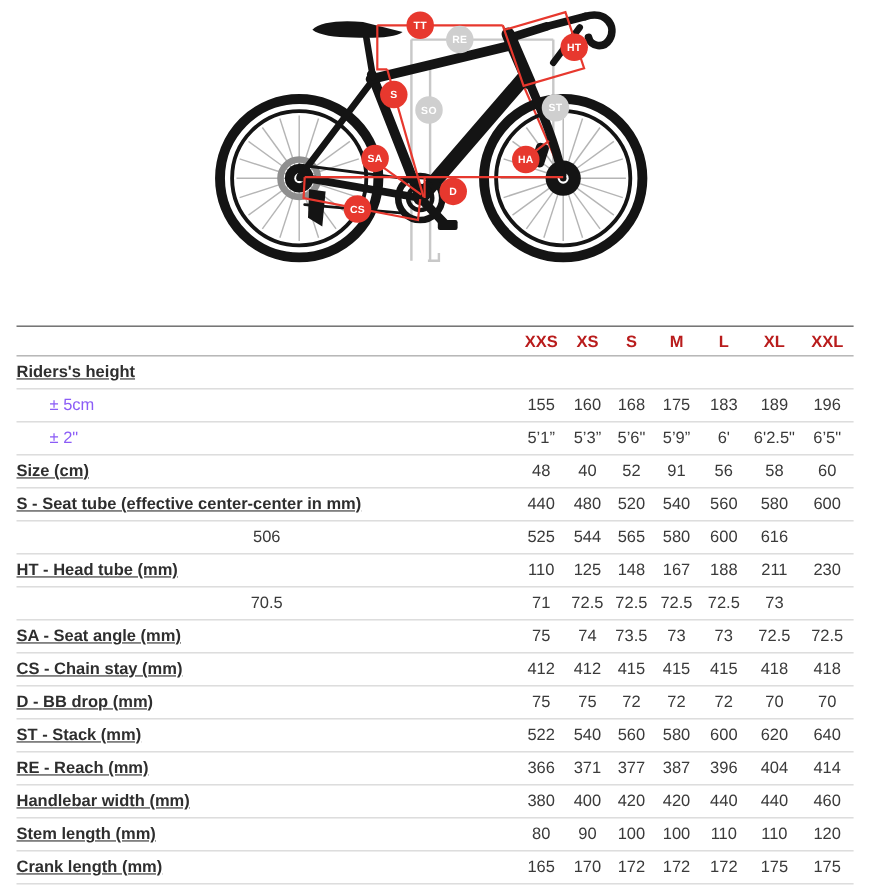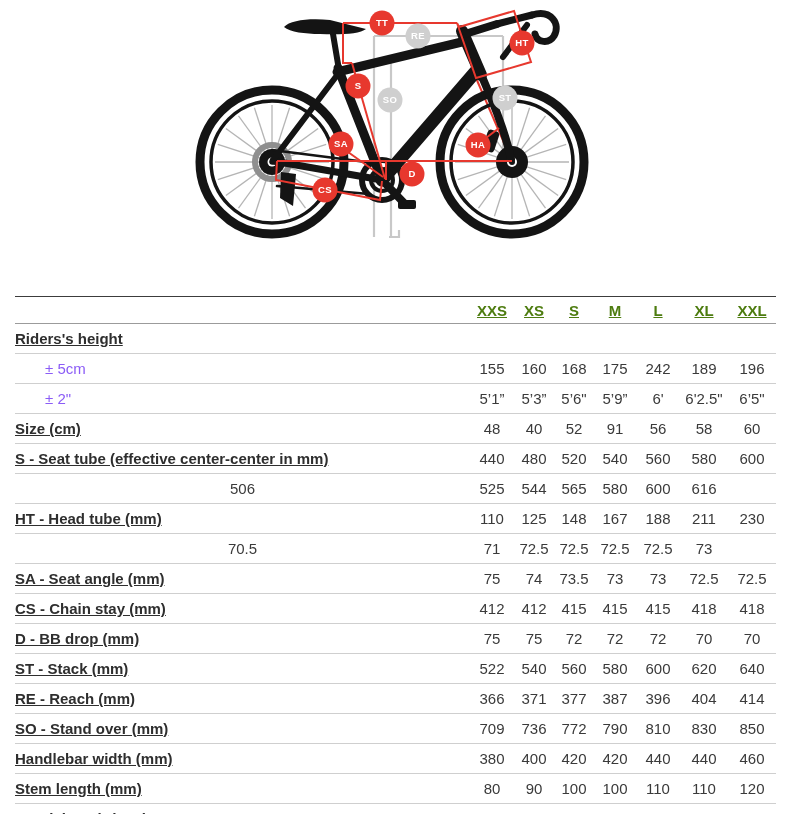--- a/index.html
+++ b/index.html
@@ -48,7 +48,7 @@
   .cell{white-space:nowrap;overflow:visible;}
   .cell.num{text-align:center;color:#3a3a3a;}
   .cell.label{color:#2e2e2e;}
-  .thead .cell.num{font-weight:700;color:#4d7c0f;text-decoration:underline;}
+  .thead .cell.num{font-weight:700;color:#b91c1c;}
   .trow.section .cell.label{font-weight:700;text-decoration:underline;}
   .trow.sub .cell.label{font-weight:400;padding-left:30px;color:#8b5cf6;}
 </style>

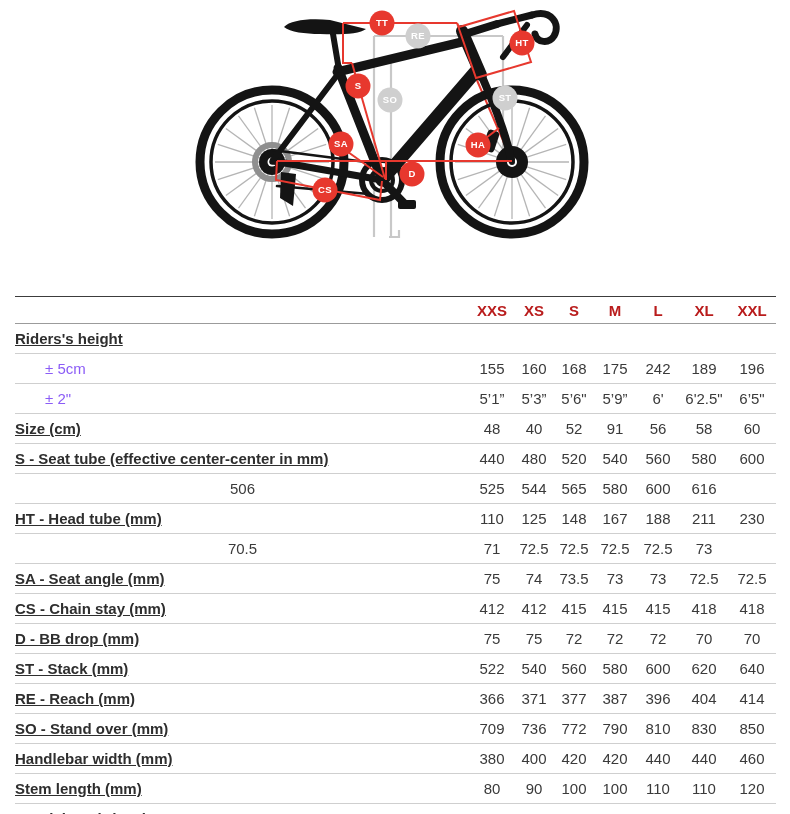--- a/index.html
+++ b/index.html
@@ -240,7 +240,7 @@
         <div class="cell num">160</div>
         <div class="cell num">168</div>
         <div class="cell num">175</div>
-        <div class="cell num">242</div>
+        <div class="cell num">183</div>
         <div class="cell num">189</div>
         <div class="cell num">196</div>
       </div>

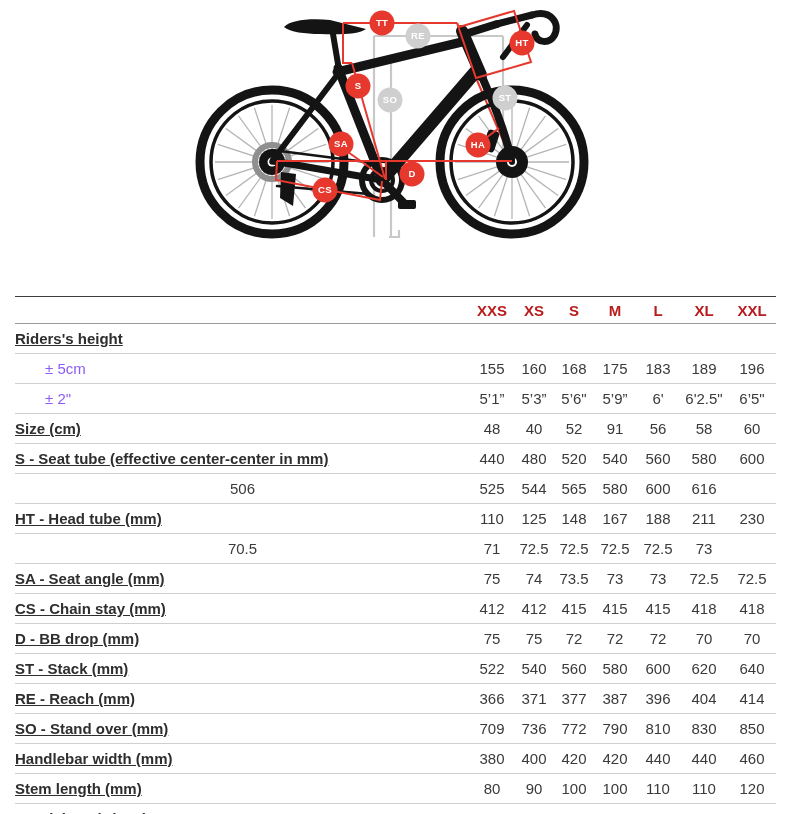--- a/index.html
+++ b/index.html
@@ -353,16 +353,6 @@
         <div class="cell num">414</div>
       </div>
       <div class="trow section">
-        <div class="cell label">SO - Stand over (mm)</div>
-        <div class="cell num">709</div>
-        <div class="cell num">736</div>
-        <div class="cell num">772</div>
-        <div class="cell num">790</div>
-        <div class="cell num">810</div>
-        <div class="cell num">830</div>
-        <div class="cell num">850</div>
-      </div>
-      <div class="trow section">
         <div class="cell label">Handlebar width (mm)</div>
         <div class="cell num">380</div>
         <div class="cell num">400</div>

